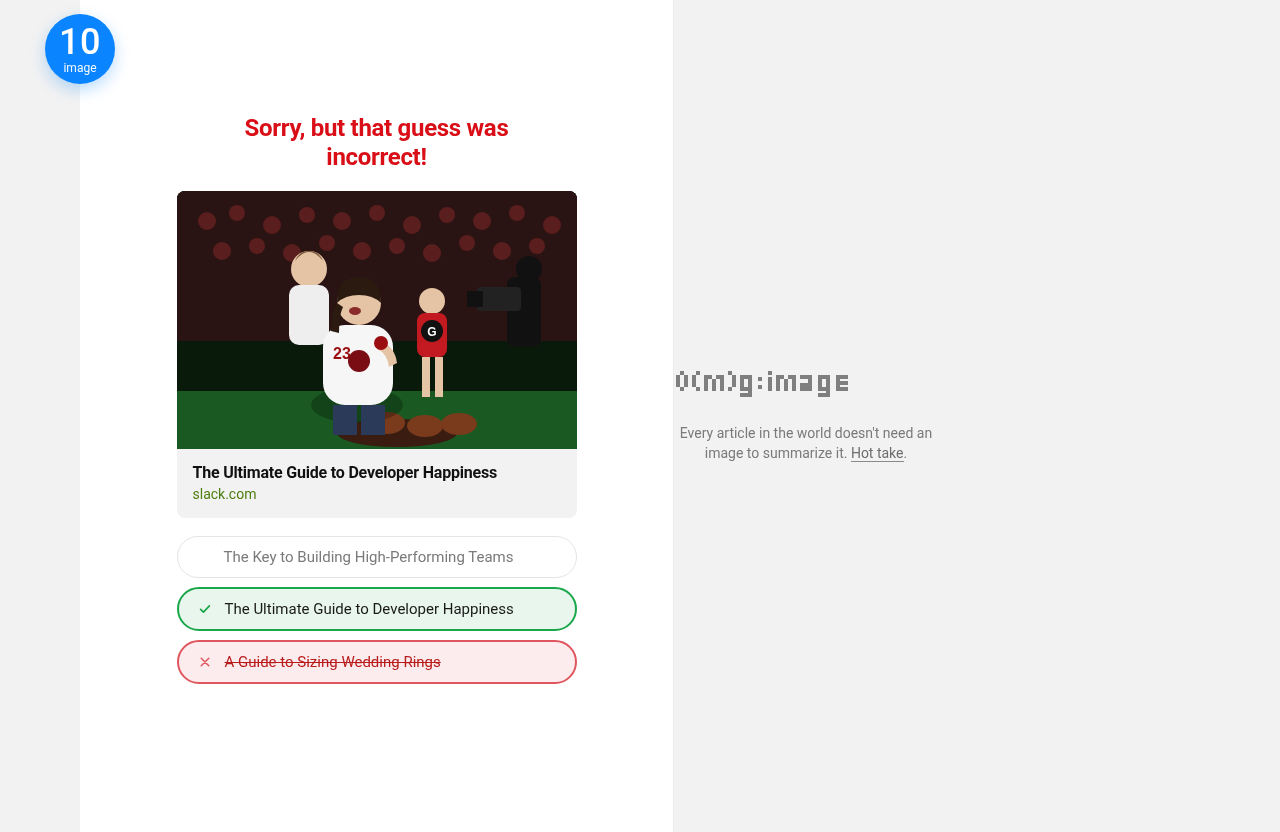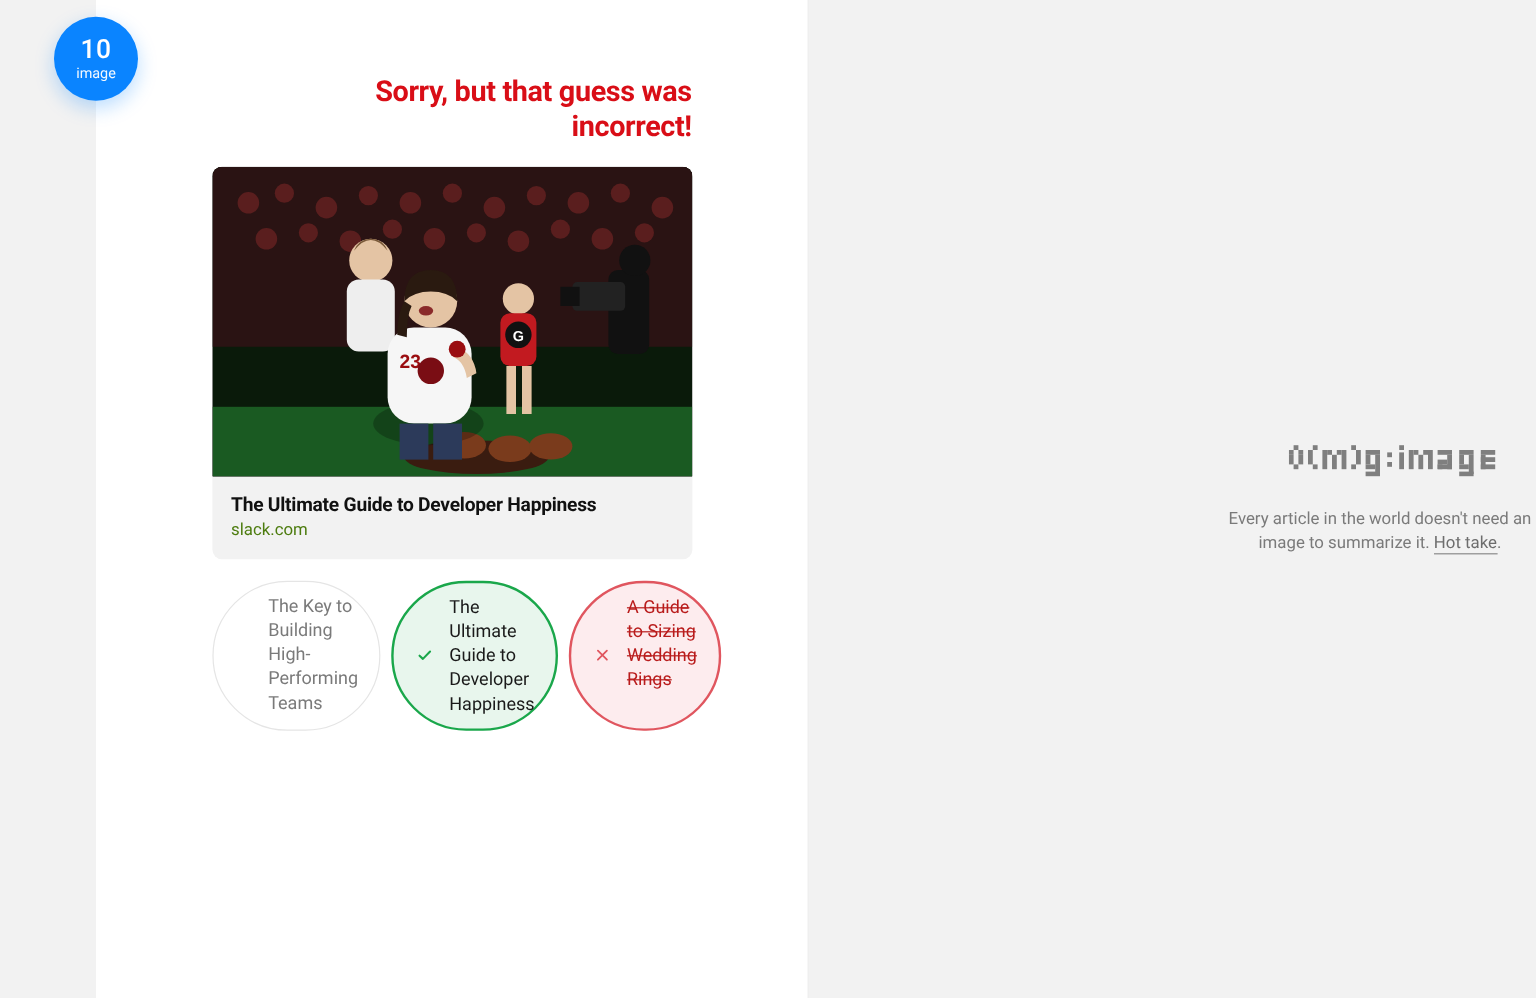--- a/index.html
+++ b/index.html
@@ -49,7 +49,7 @@
     z-index: 5;
     line-height: 1;
   }
-  .points-number { font-size: 22px; font-weight: 500; letter-spacing: 0.5px; }
+  .points-number { font-size: 36px; font-weight: 500; letter-spacing: 0.5px; }
   .points-label  { font-size: 12px; opacity: 0.95; margin-top: 2px; }
 
   

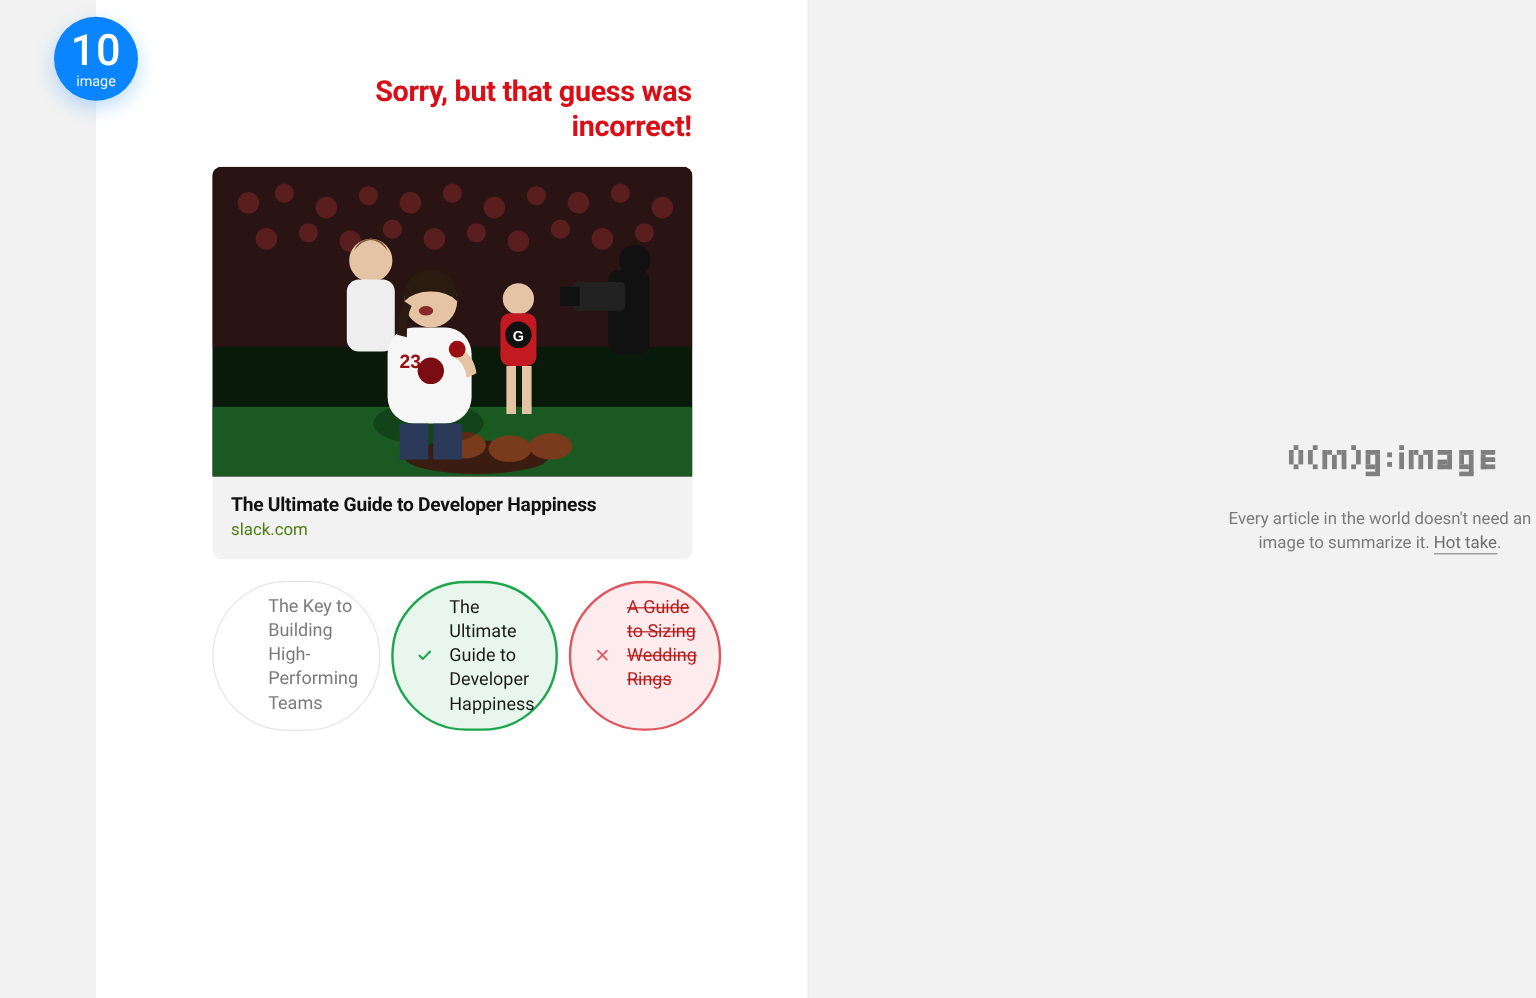--- a/index.html
+++ b/index.html
@@ -57,12 +57,12 @@
     color: #d90e17;
     font-weight: 700;
     font-size: 24px;
-    text-align: right;
+    text-align: center;
     line-height: 1.22;
     letter-spacing: -0.3px;
     width: 400px;
     margin: 0 auto;
-    padding-top: 62px;
+    padding-top: 114px;
     display: flex;
     flex-direction: column;
   }

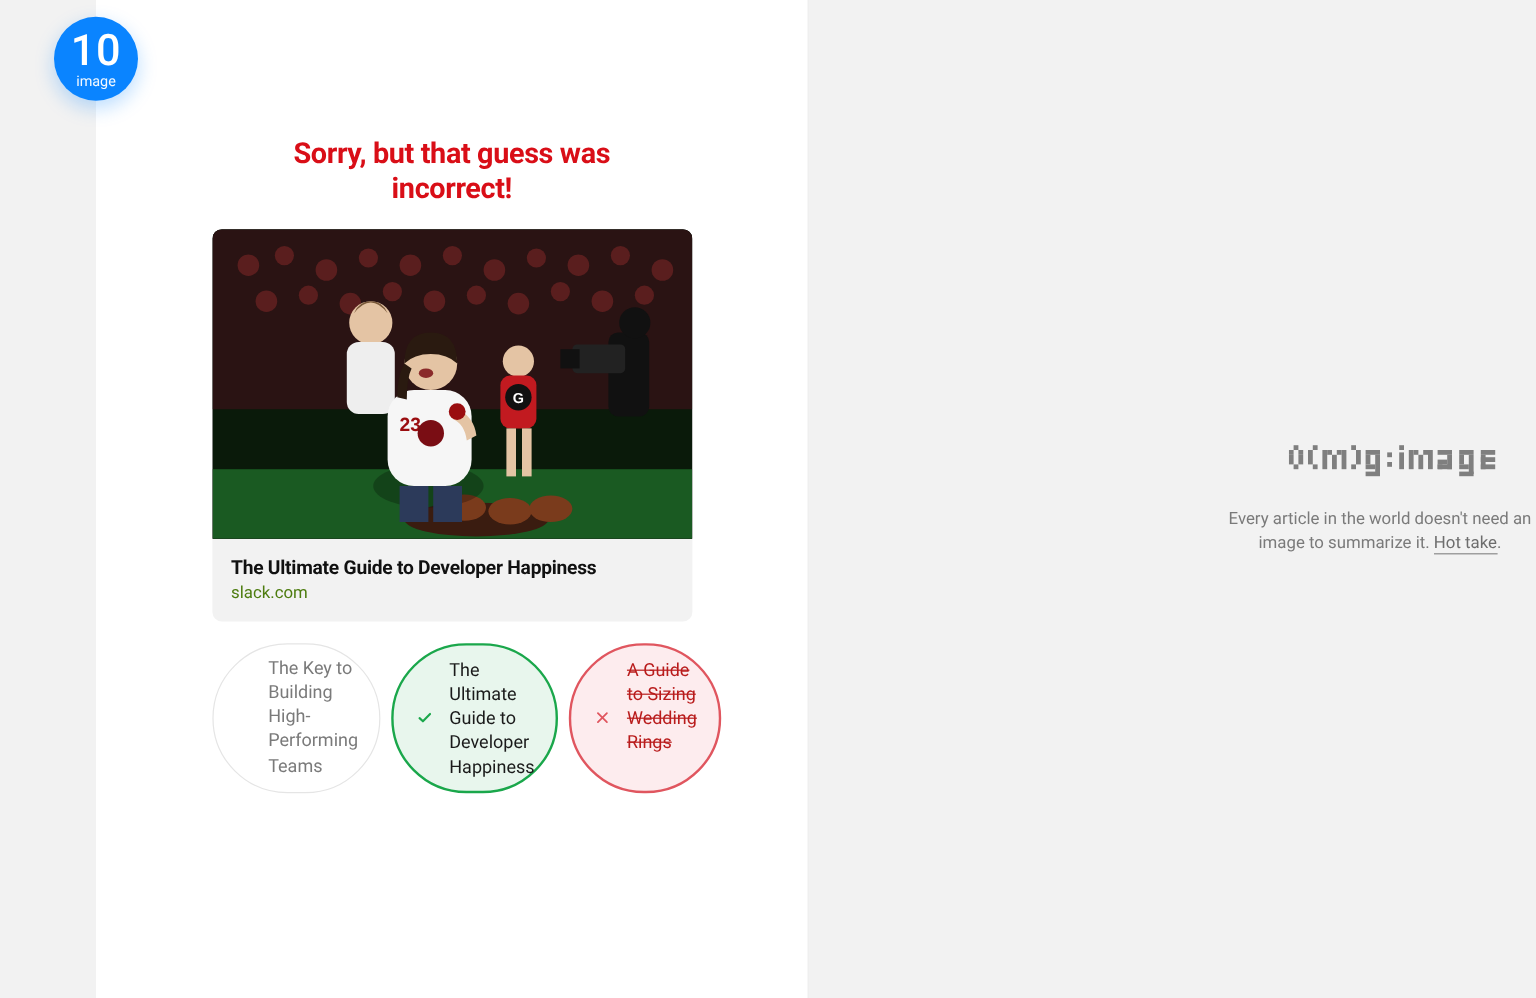--- a/index.html
+++ b/index.html
@@ -142,7 +142,7 @@
     background: #f2f2f2;
     display: flex;
     flex-direction: column;
-    align-items: flex-end;
+    align-items: flex-start;
     justify-content: center;
   }
   .tagline {

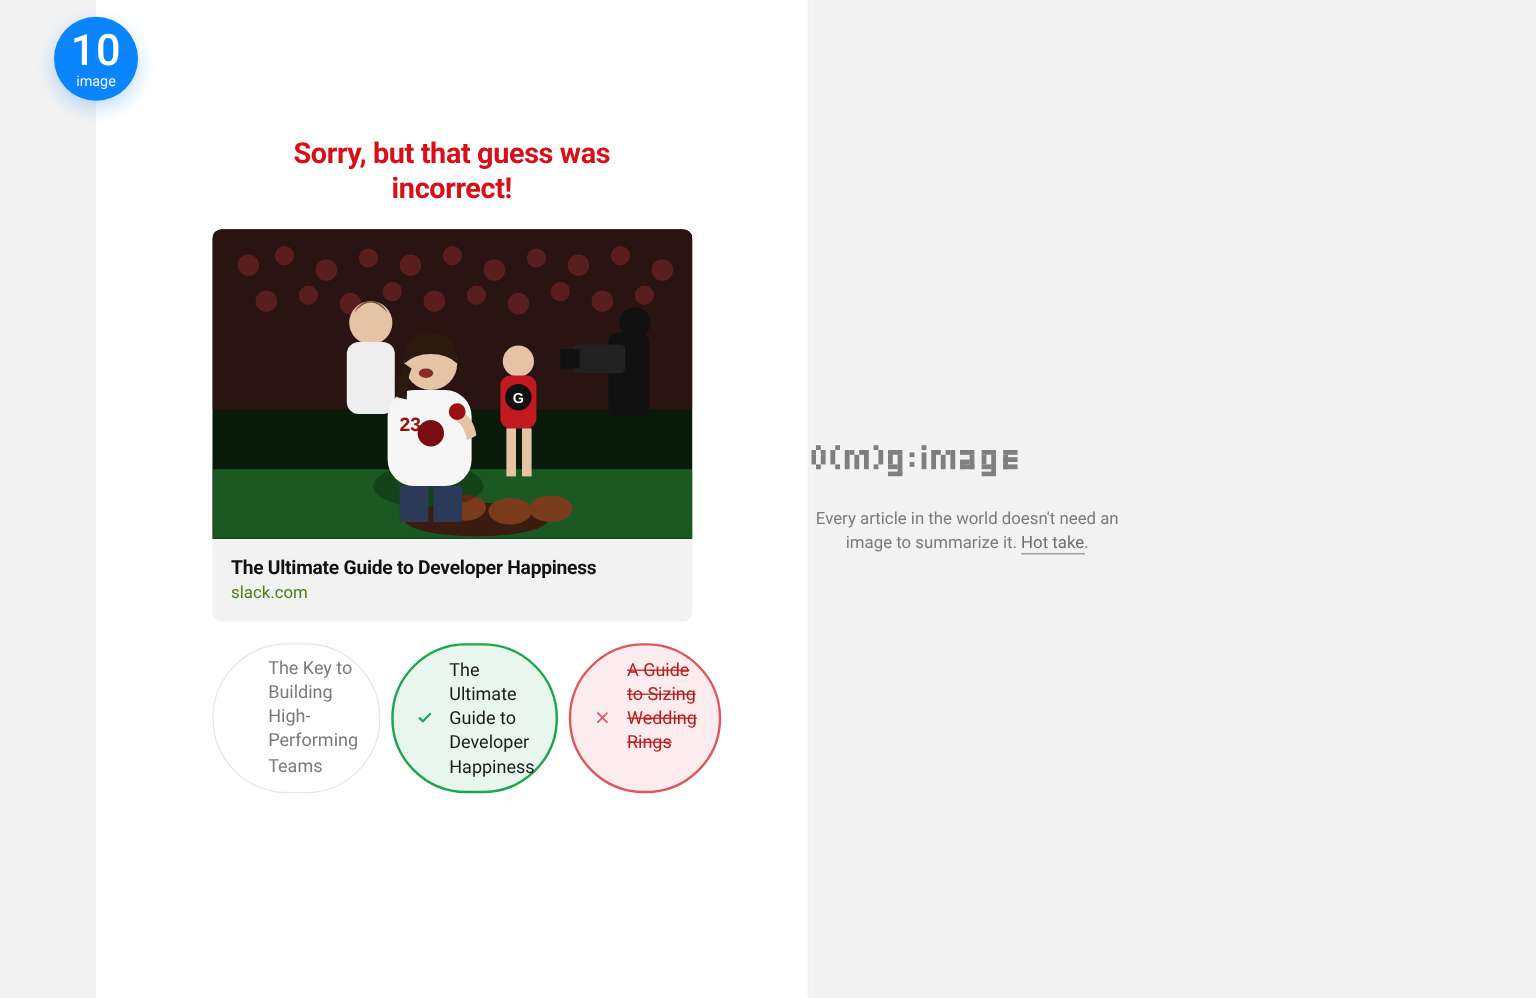--- a/index.html
+++ b/index.html
@@ -87,7 +87,7 @@
   .article-source { font-size: 14px; color: #4d7c0f; margin-top: 4px; }
 
   
-  .options { width: 400px; margin: 18px auto 0; display: flex; flex-direction: row; gap: 9px; }
+  .options { width: 400px; margin: 18px auto 0; display: flex; flex-direction: column; gap: 9px; }
   .option {
     border: 1px solid #e5e5e5;
     border-radius: 999px;

